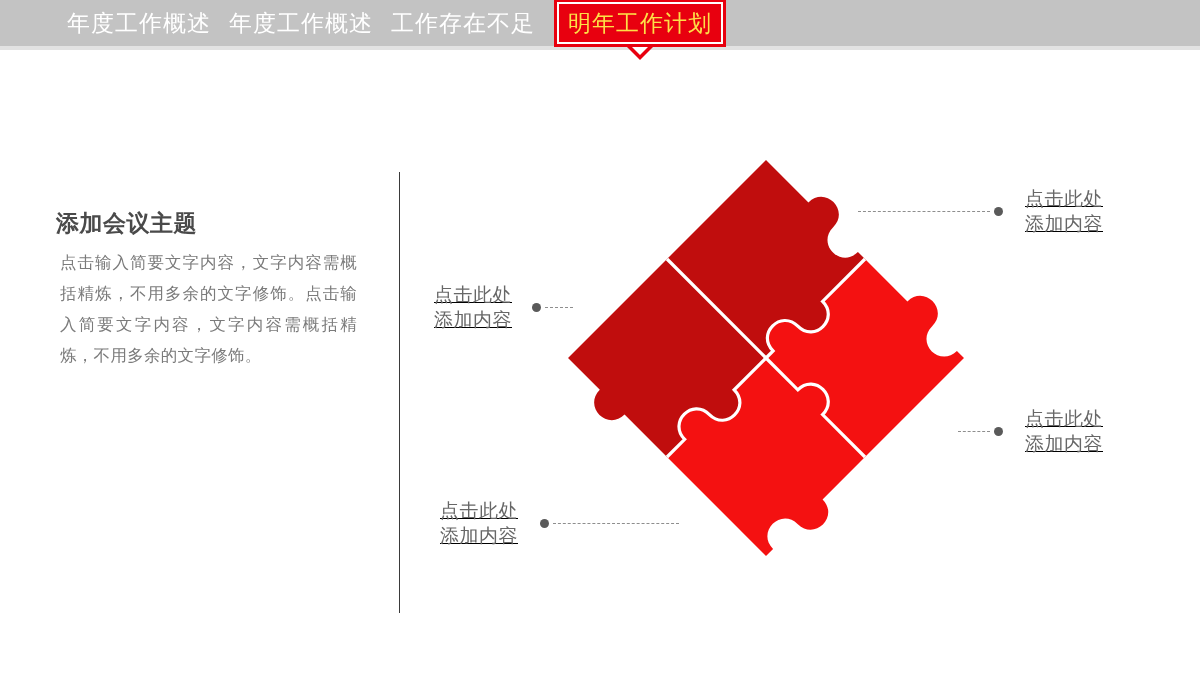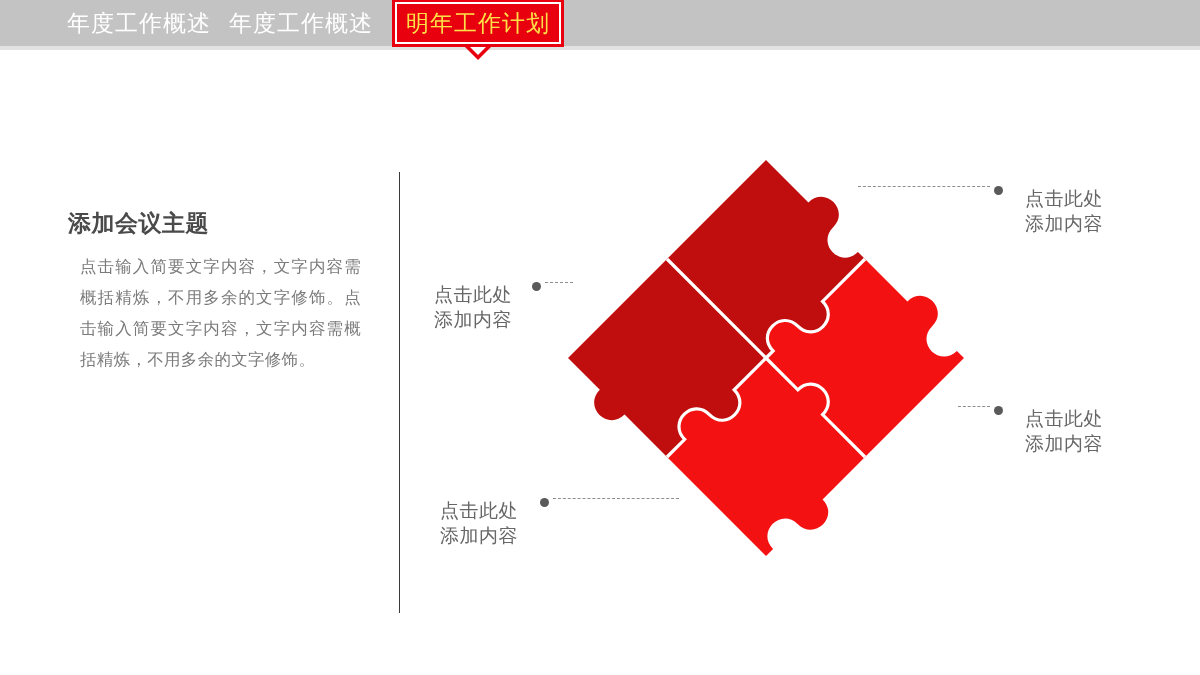--- a/index.html
+++ b/index.html
@@ -206,6 +206,9 @@
   </div>
   <div class="nav-tab">
     <span>年度工作概述</span>
+  </div>
+  <div class="nav-tab">
+    <span>工作存在不足</span>
   </div>
   <div class="nav-tab active">
     <span>明年工作计划</span>

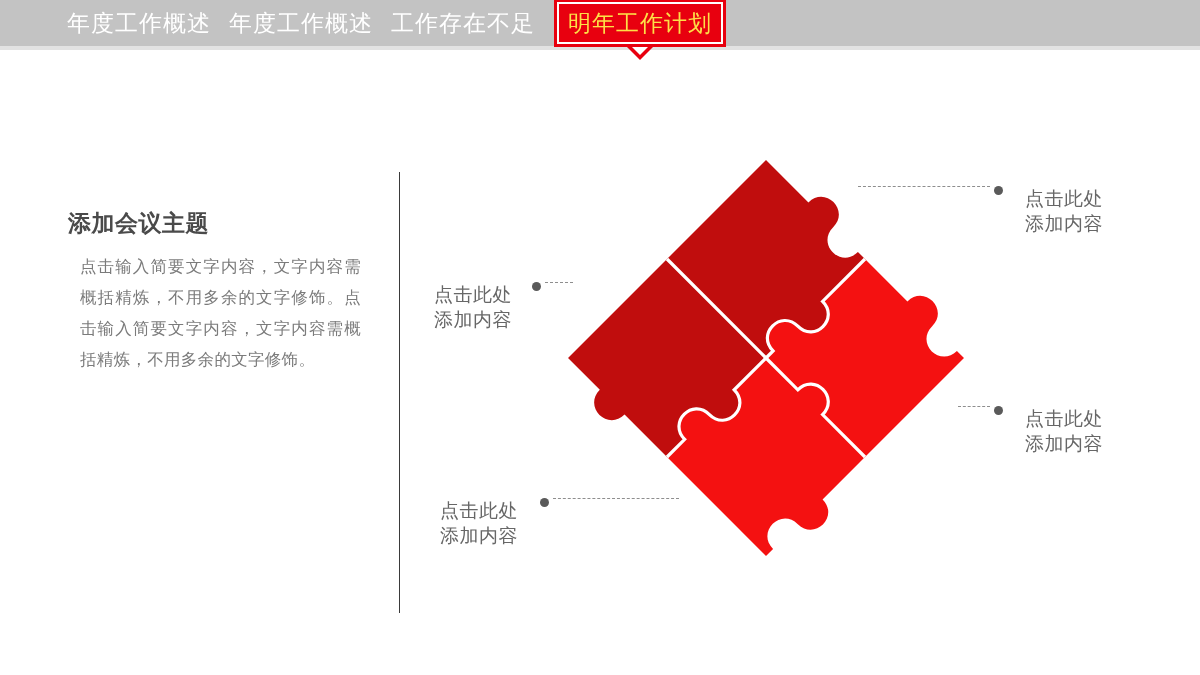--- a/index.html
+++ b/index.html
@@ -145,6 +145,8 @@
   .callout {
     position: absolute;
     display: flex;
+    align-items: center;
+    text-decoration: underline;
   }
   .callout-text {
     font-size: 19px;

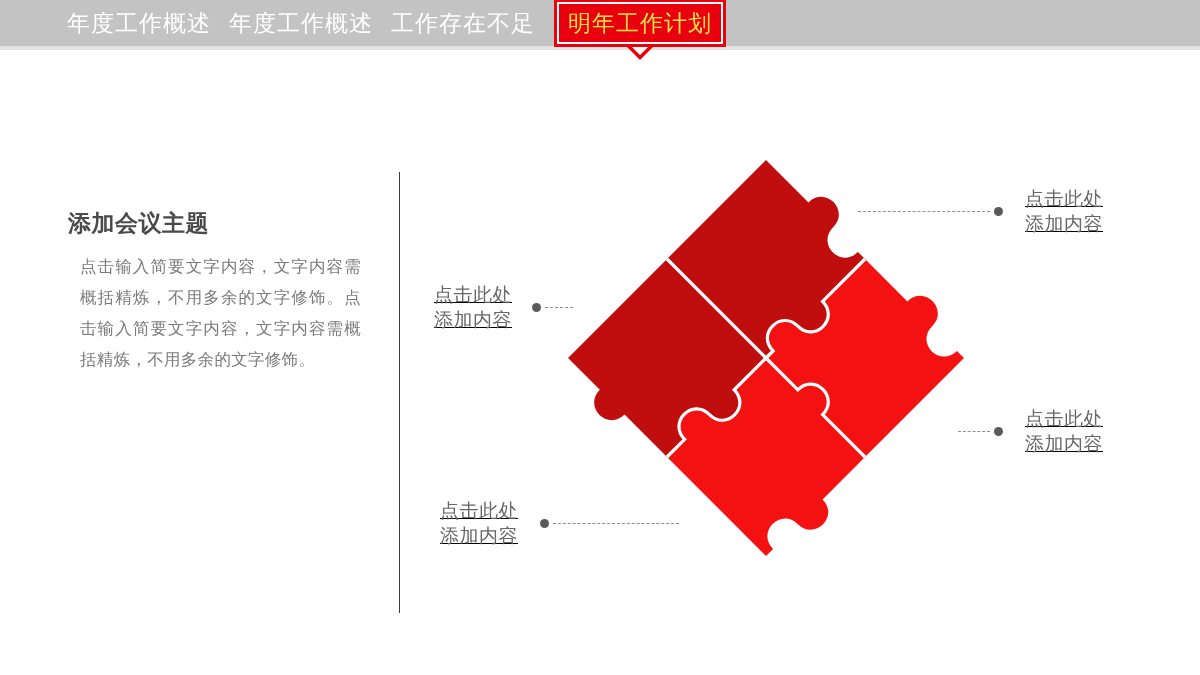--- a/index.html
+++ b/index.html
@@ -93,7 +93,7 @@
   
   #left-panel {
     position: absolute;
-    left: 68px;
+    left: 56px;
     top: 208px;
     width: 305px;
   }

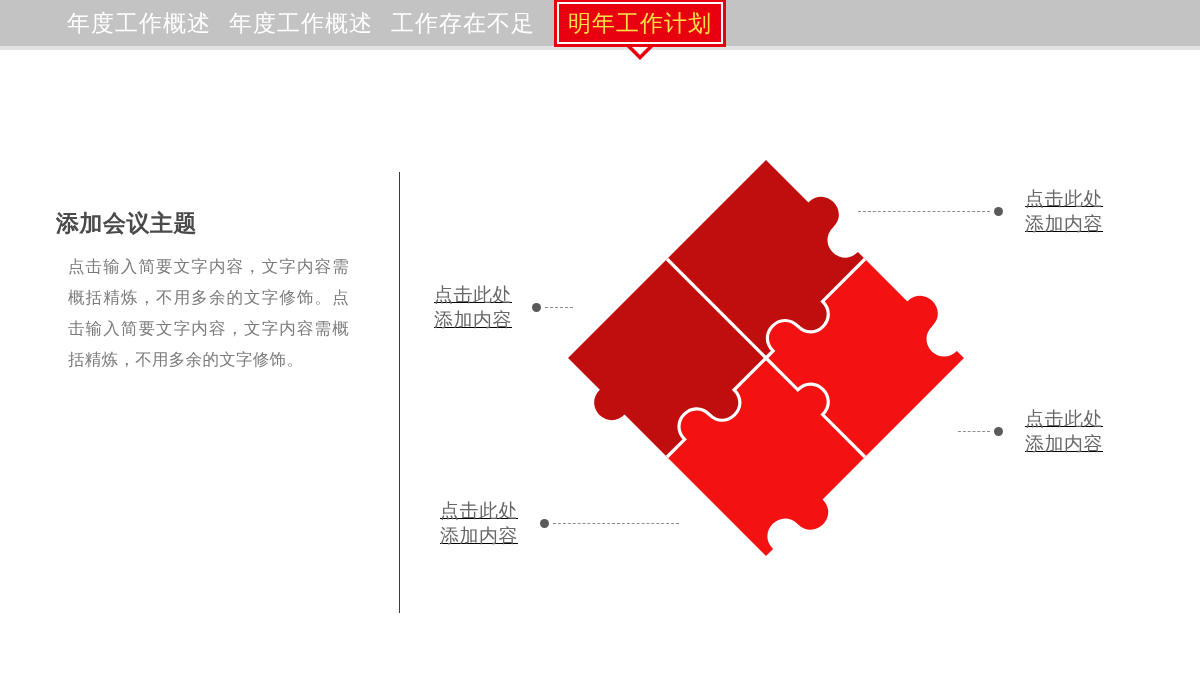--- a/index.html
+++ b/index.html
@@ -108,7 +108,7 @@
     font-size: 16.5px;
     color: #7b7b7b;
     line-height: 31px;
-    margin: 12px;
+    margin: 4px;
     letter-spacing: 0.3px;
     text-align: justify;
   }

